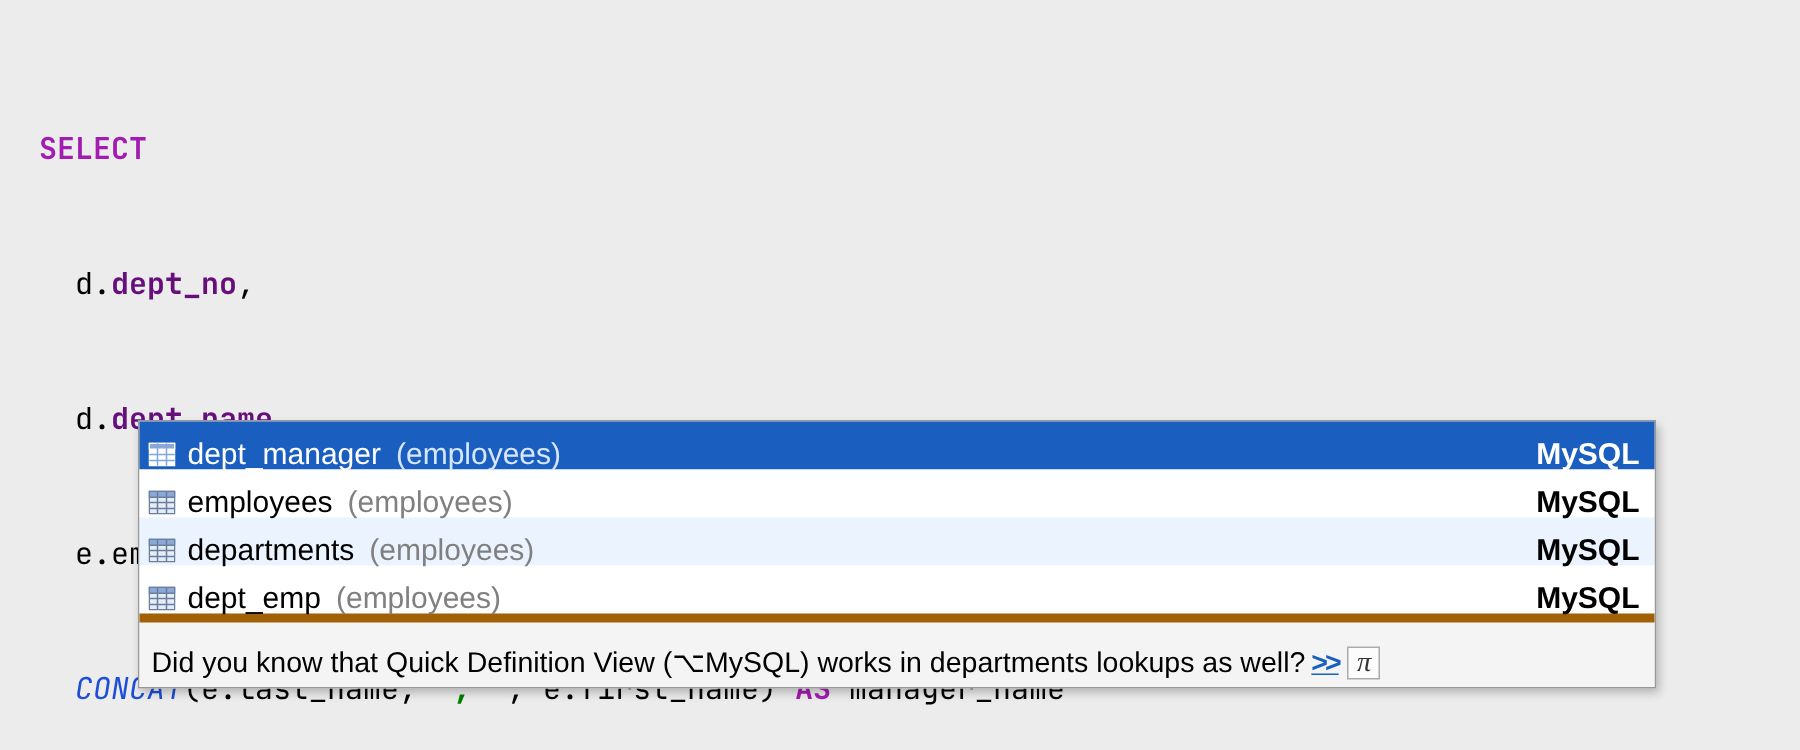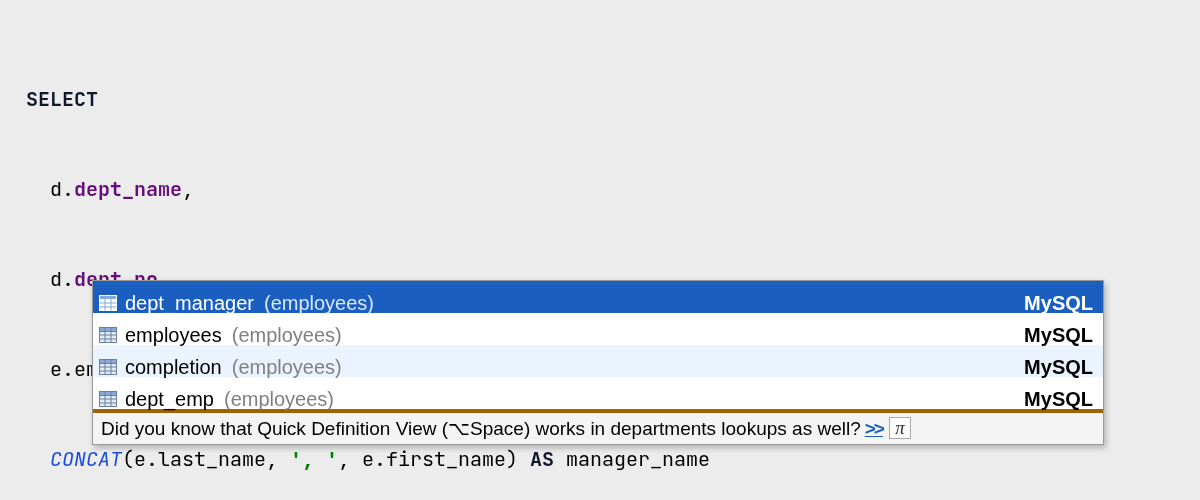--- a/index.html
+++ b/index.html
@@ -19,7 +19,7 @@
     position: relative;
     white-space: pre;
   }
-  .kw { color: #0f172a; font-weight: bold; margin-top: 48px; }
+  .kw { color: #a21caf; font-weight: bold; margin-top: 48px; }
   .col { color: #660e7a; font-weight: bold; }
   .plain { color: #000; }
   .fn { color: #1d4ed8; font-style: italic; }

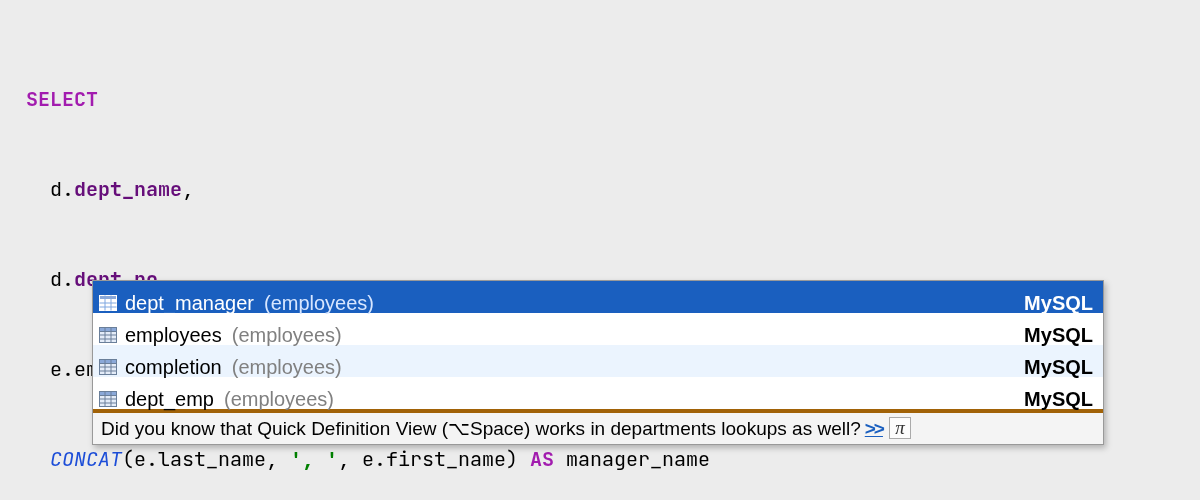--- a/index.html
+++ b/index.html
@@ -98,8 +98,8 @@
 
 <div class="editor">
   <span class="line"><span class="kw">SELECT</span></span>
+  <span class="line">  <span class="plain">d</span><span class="plain">.</span><span class="col">dept_no</span><span class="plain">,</span></span>
   <span class="line">  <span class="plain">d</span><span class="plain">.</span><span class="col">dept_name</span><span class="plain">,</span></span>
-  <span class="line">  <span class="plain">d</span><span class="plain">.</span><span class="col">dept_no</span><span class="plain">,</span></span>
   <span class="line">  <span class="plain">e</span><span class="plain">.</span><span class="plain">emp_no</span><span class="plain">                                </span><span class="kw">AS</span><span class="plain"> manager_no,</span></span>
   <span class="line">  <span class="fn">CONCAT</span><span class="plain">(e</span><span class="plain">.</span><span class="plain">last_name</span><span class="plain">, </span><span class="str">', '</span><span class="plain">, e</span><span class="plain">.</span><span class="plain">first_name</span><span class="plain">) </span><span class="kw">AS</span><span class="plain"> manager_name</span></span>
   

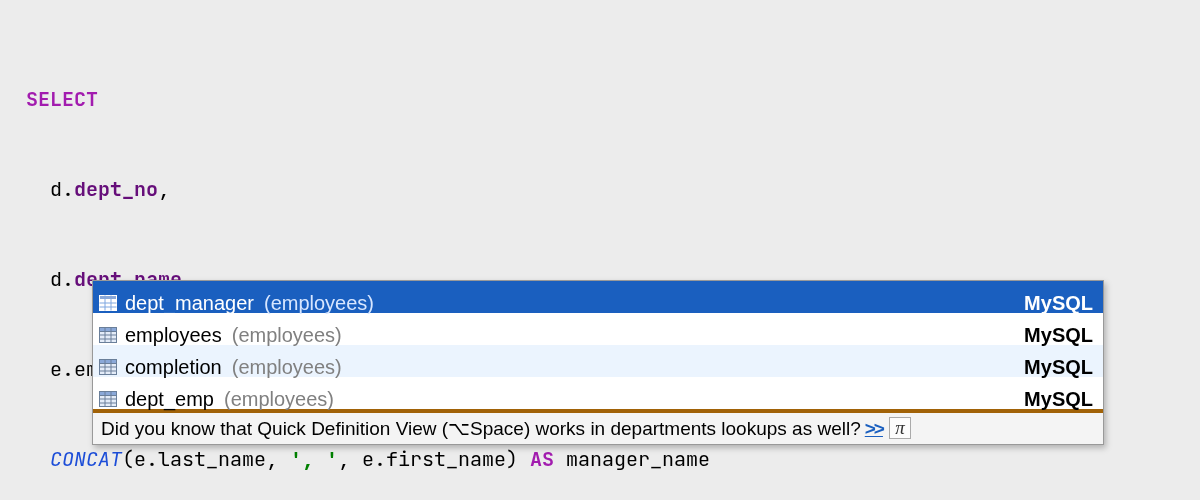--- a/index.html
+++ b/index.html
@@ -150,7 +150,7 @@
     <line x1="0.5" y1="12" x2="17.5" y2="12" stroke="#6a7f9a"></line>
   </svg>
         </span>
-        <span class="it-name">completion</span>
+        <span class="it-name">departments</span>
         <span class="it-ctx">(employees)</span>
         <span class="it-right">MySQL</span>
       </div>

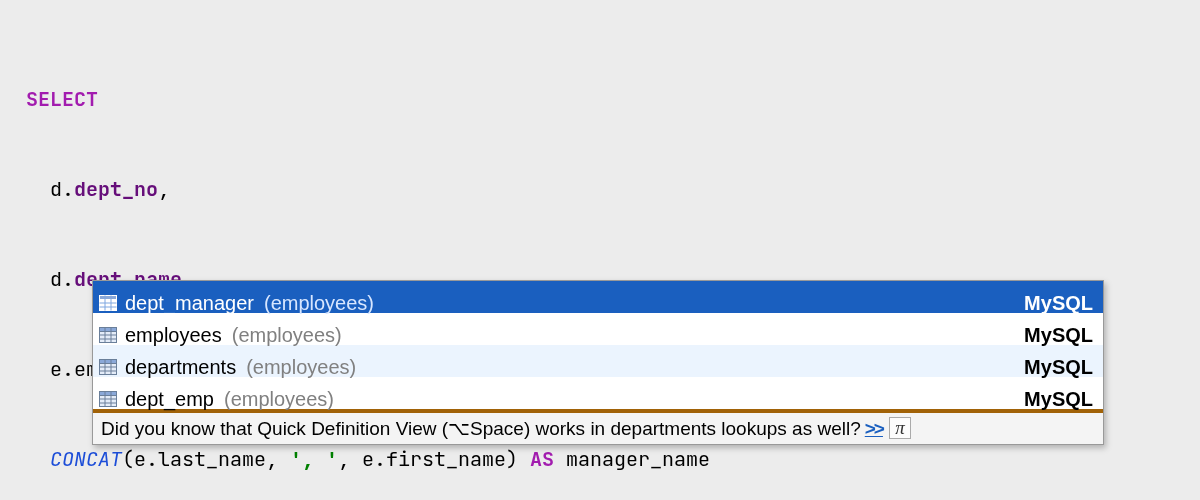--- a/index.html
+++ b/index.html
@@ -62,9 +62,9 @@
   .sel .it-ctx { color: #d7e6ff; }
   .it-right { margin-left: auto; font-weight: bold; }
   .popup-hint {
-    border-top: 4px solid #a16207;
+    border-top: 6px solid #a16207;
     background: #f4f4f4;
-    padding: 4px 8px 5px 8px;
+    padding: 16px 8px 5px 8px;
     font-size: 19px;
     color: #000;
     display: flex;

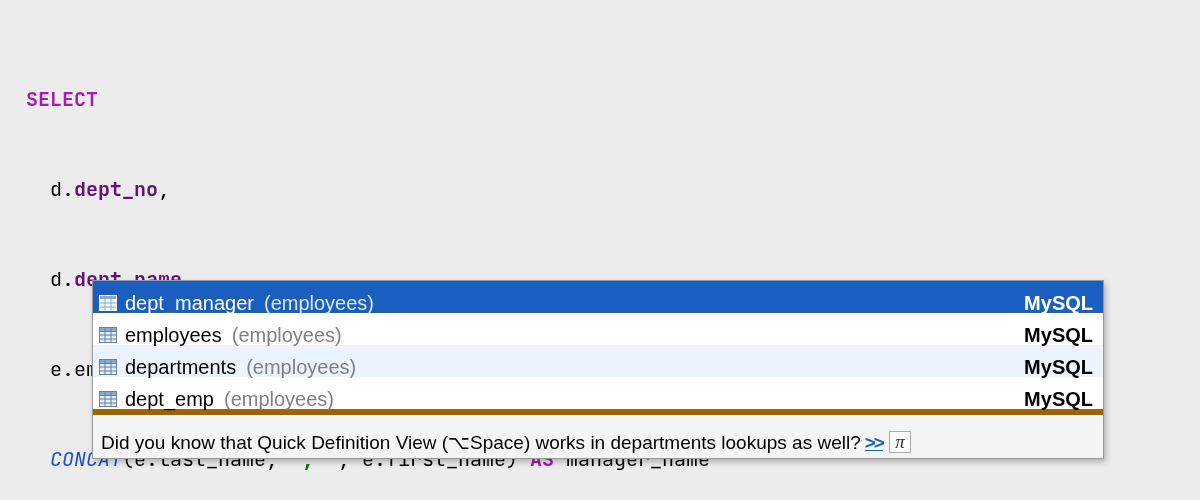--- a/index.html
+++ b/index.html
@@ -172,7 +172,7 @@
     </div>
   <div class="popup-hint">
     <span>Did you know that Quick Definition View (</span>
-      <span>⌥Space</span>
+      <span>⌥MySQL</span>
       <span>) works in departments lookups as well? </span>
     <a class="arrow">&gt;&gt;</a>
     <span class="pi">π</span>

